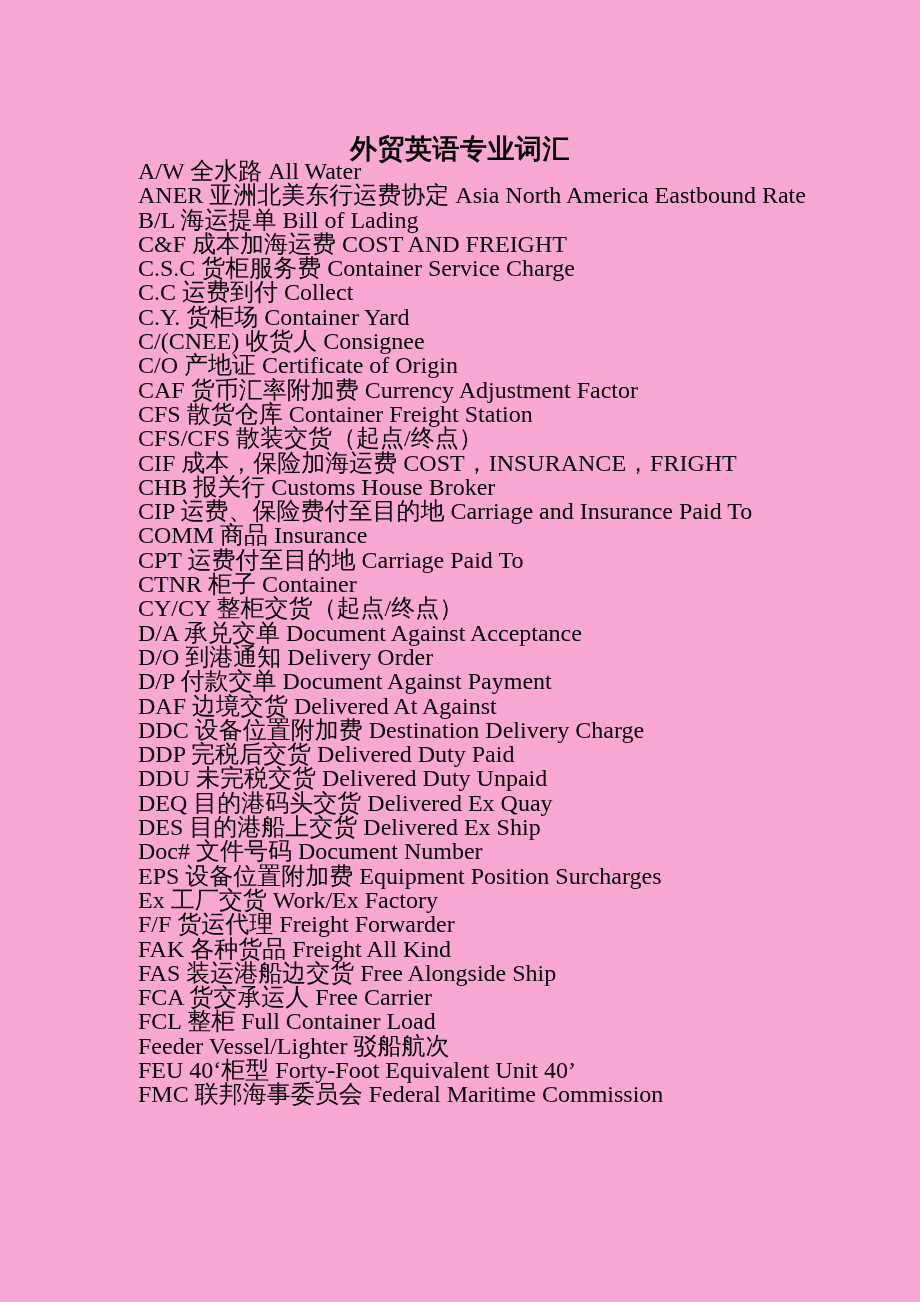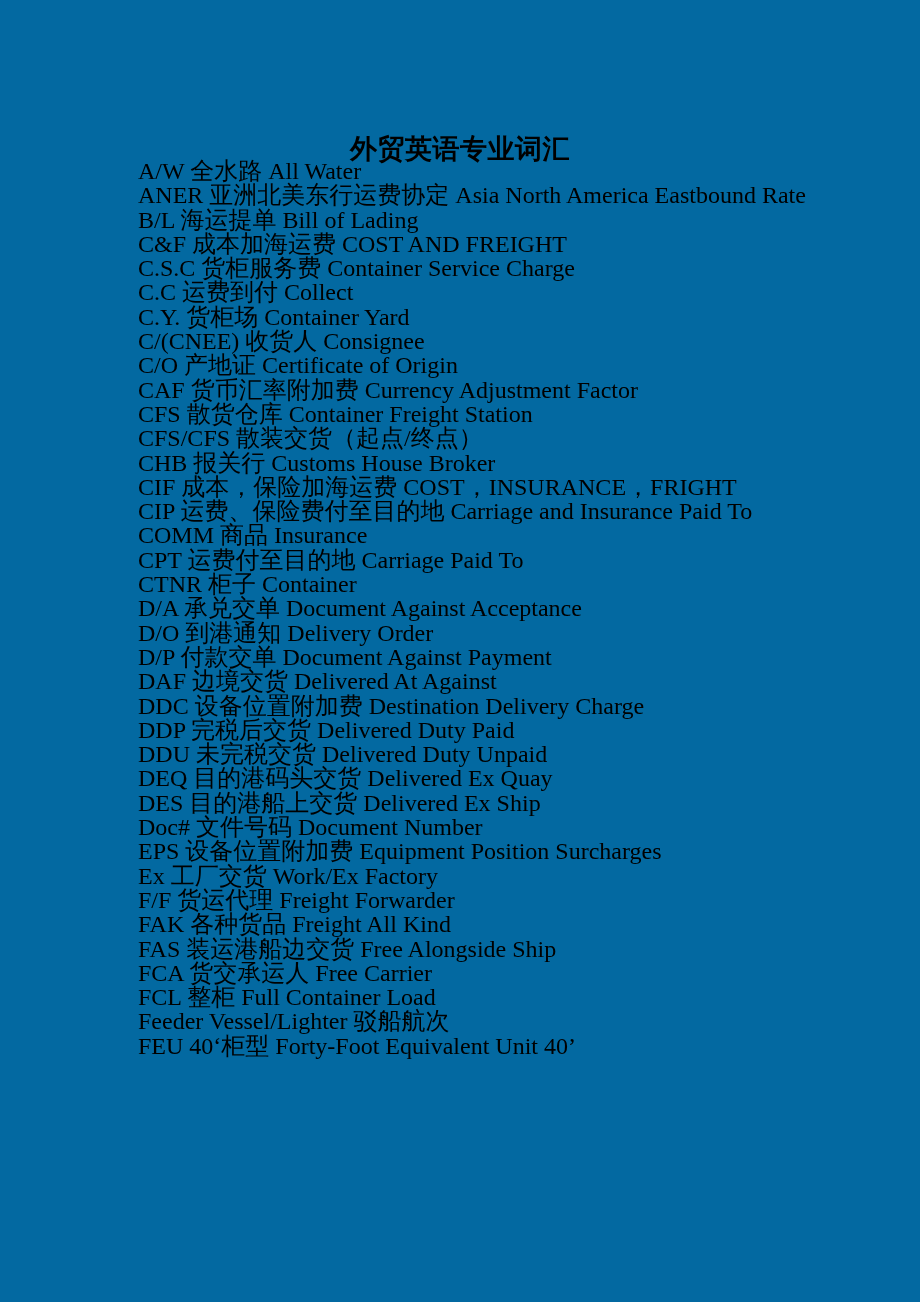--- a/index.html
+++ b/index.html
@@ -21,7 +21,7 @@
     width: 920px;
     height: 1302px;
     box-sizing: border-box;
-    background: #0369a1;
+    background: #f9a8d4;
     position: relative;
   }
   .doc-title {

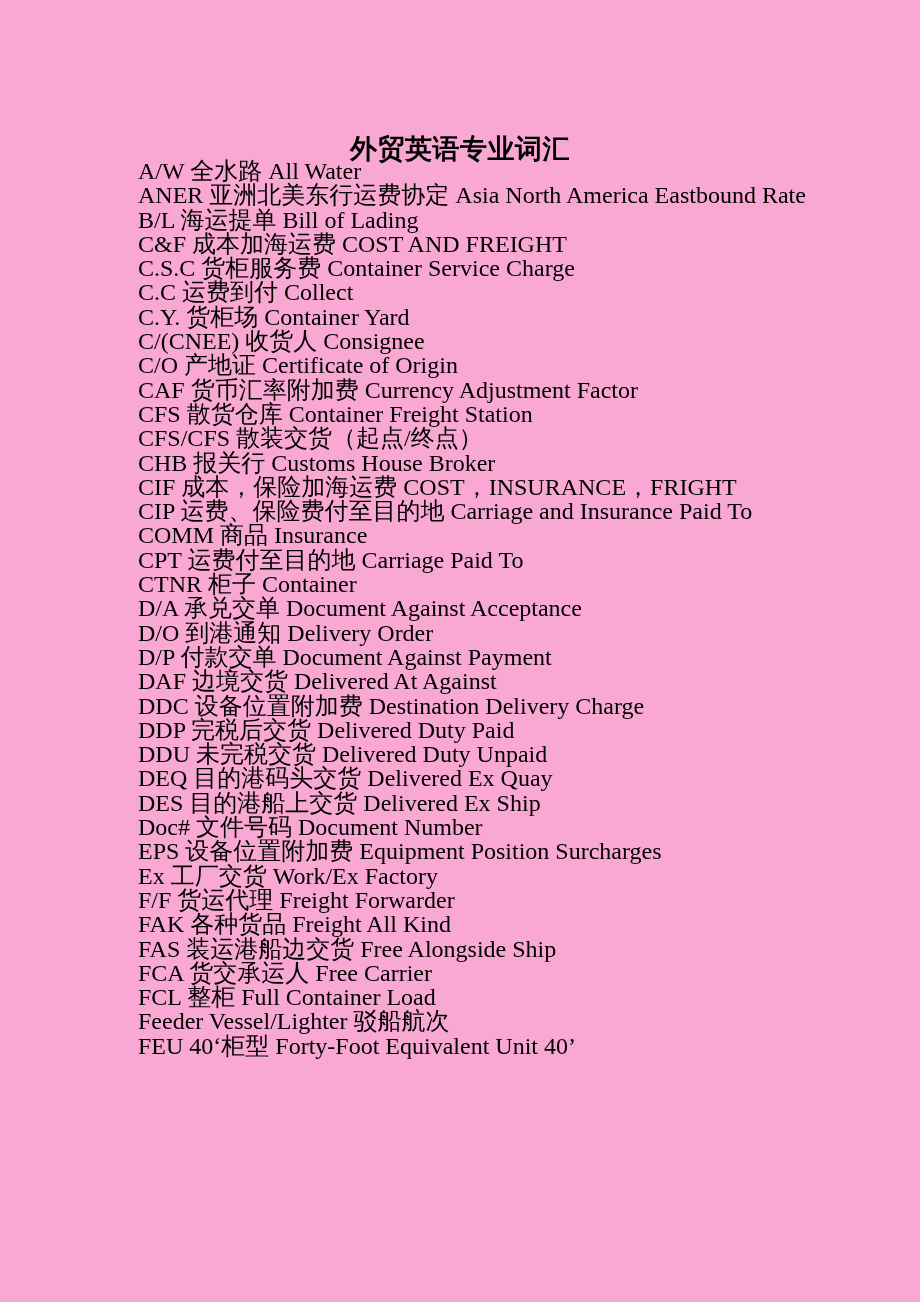--- a/index.html
+++ b/index.html
@@ -70,8 +70,8 @@
       <div class="entry">CAF  货币汇率附加费  Currency Adjustment Factor</div>
       <div class="entry">CFS  散货仓库  Container Freight Station</div>
       <div class="entry">CFS/CFS  散装交货（起点/终点）</div>
+      <div class="entry">CIF  成本，保险加海运费  COST，INSURANCE，FRIGHT</div>
       <div class="entry">CHB  报关行  Customs House Broker</div>
-      <div class="entry">CIF  成本，保险加海运费  COST，INSURANCE，FRIGHT</div>
       <div class="entry">CIP  运费、保险费付至目的地  Carriage and Insurance Paid To</div>
       <div class="entry">COMM  商品  Insurance</div>
       <div class="entry">CPT  运费付至目的地  Carriage Paid To</div>

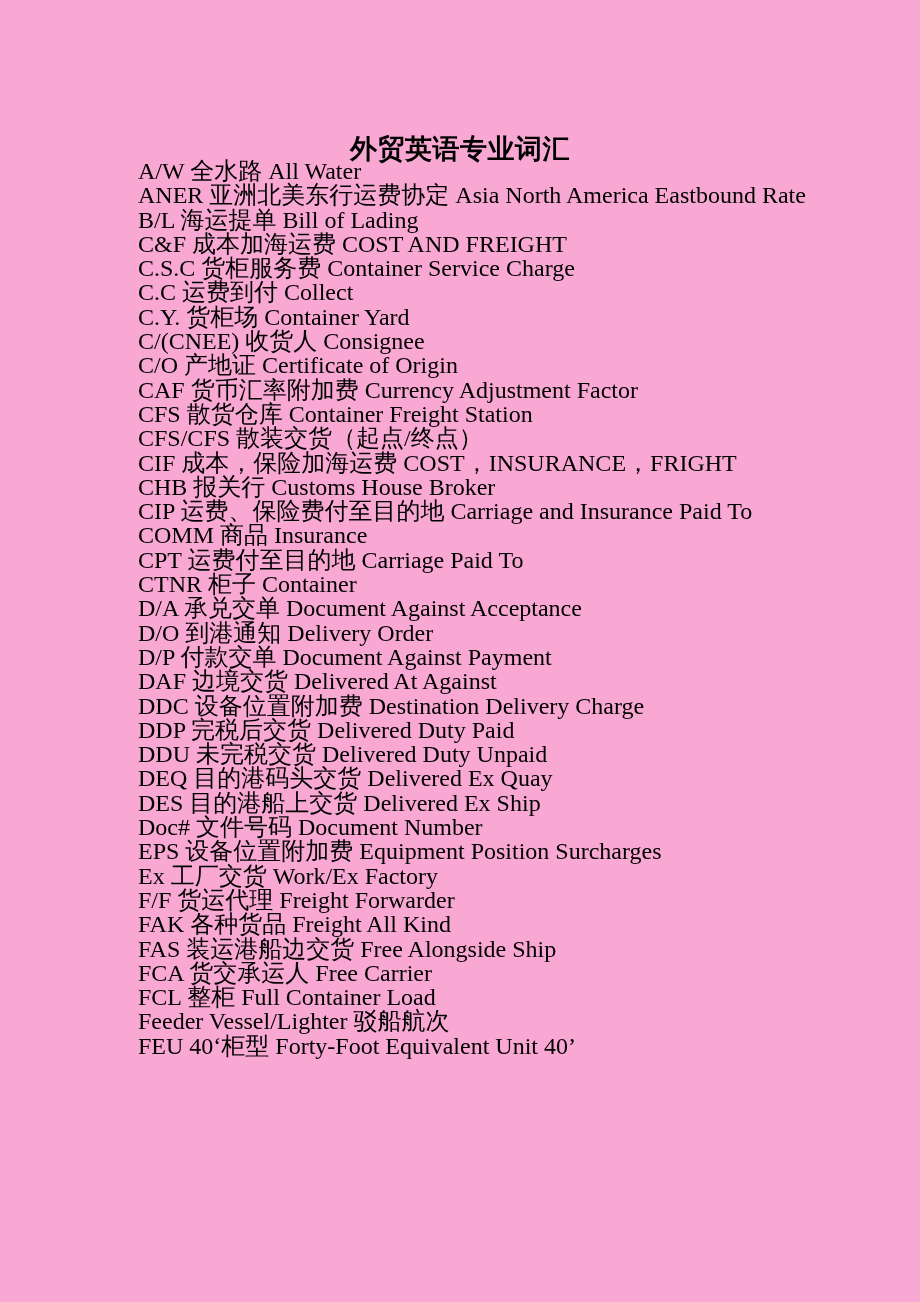--- a/index.html
+++ b/index.html
@@ -76,6 +76,7 @@
       <div class="entry">COMM  商品  Insurance</div>
       <div class="entry">CPT  运费付至目的地  Carriage Paid To</div>
       <div class="entry">CTNR  柜子  Container</div>
+      <div class="entry">CY/CY  整柜交货（起点/终点）</div>
       <div class="entry">D/A  承兑交单  Document Against Acceptance</div>
       <div class="entry">D/O  到港通知  Delivery Order</div>
       <div class="entry">D/P  付款交单  Document Against Payment</div>

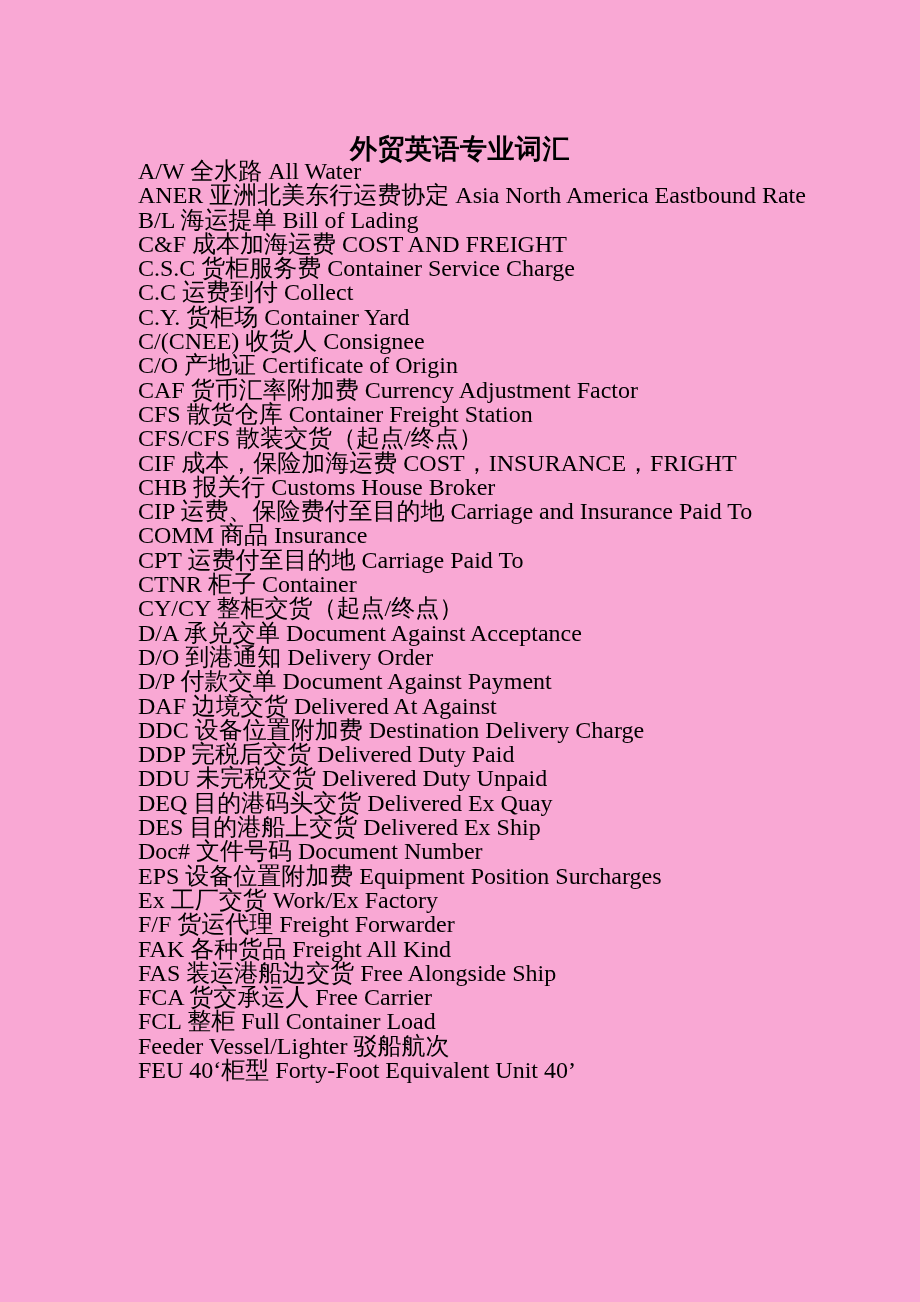--- a/index.html
+++ b/index.html
@@ -96,6 +96,7 @@
       <div class="entry">FCL  整柜  Full Container Load</div>
       <div class="entry">Feeder Vessel/Lighter  驳船航次</div>
       <div class="entry">FEU 40‘柜型  Forty-Foot Equivalent Unit 40’</div>
+      <div class="entry">FMC  联邦海事委员会  Federal Maritime Commission</div>
     </div>
 
 </div>

